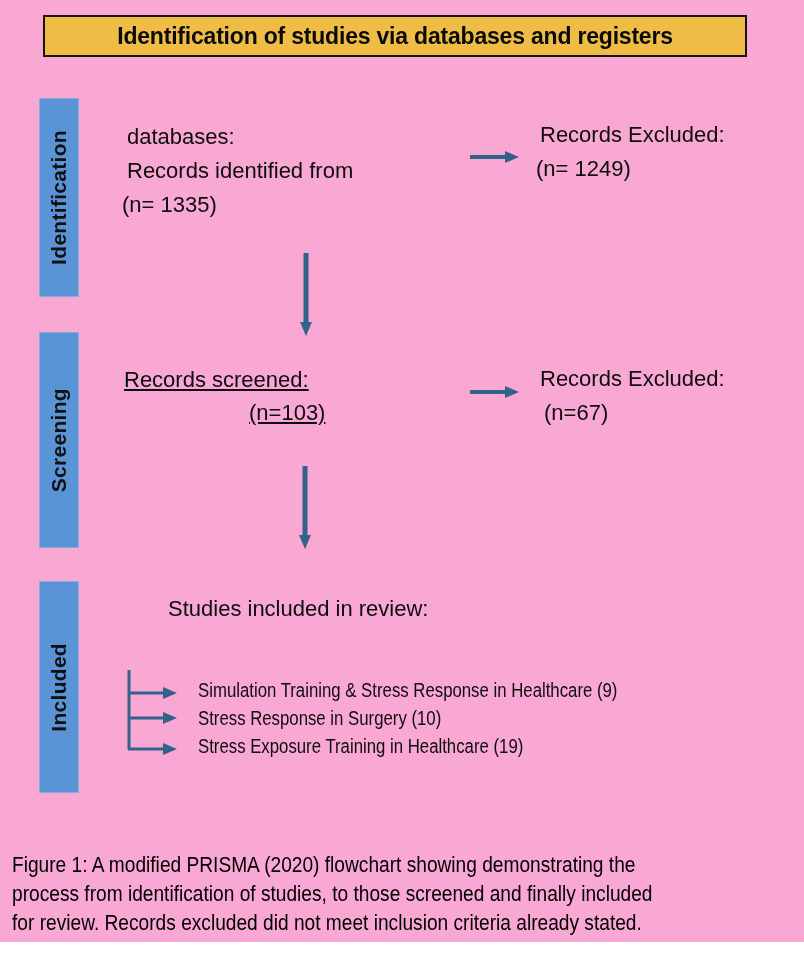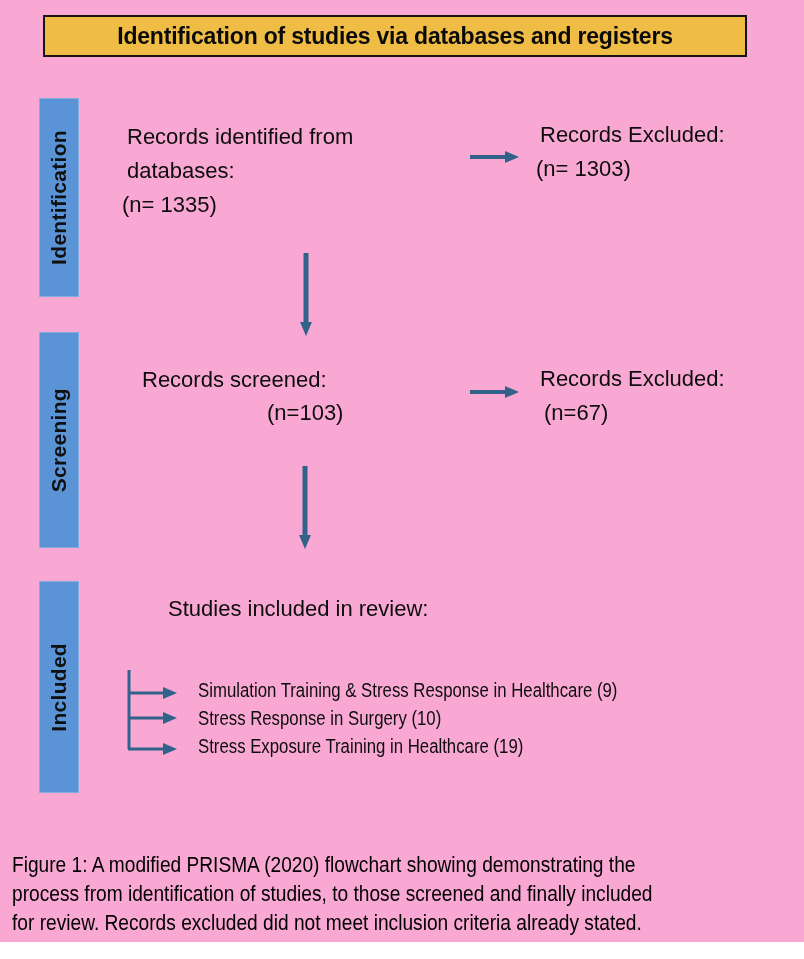--- a/index.html
+++ b/index.html
@@ -95,8 +95,8 @@
   </svg>
 
   <div class="node" id="node-identified">
+    <div class="ln ln2">databases:</div>
     <div class="ln ln1">Records identified from</div>
-    <div class="ln ln2">databases:</div>
     <div class="ln ln3">(n= 1335)</div>
   </div>
 

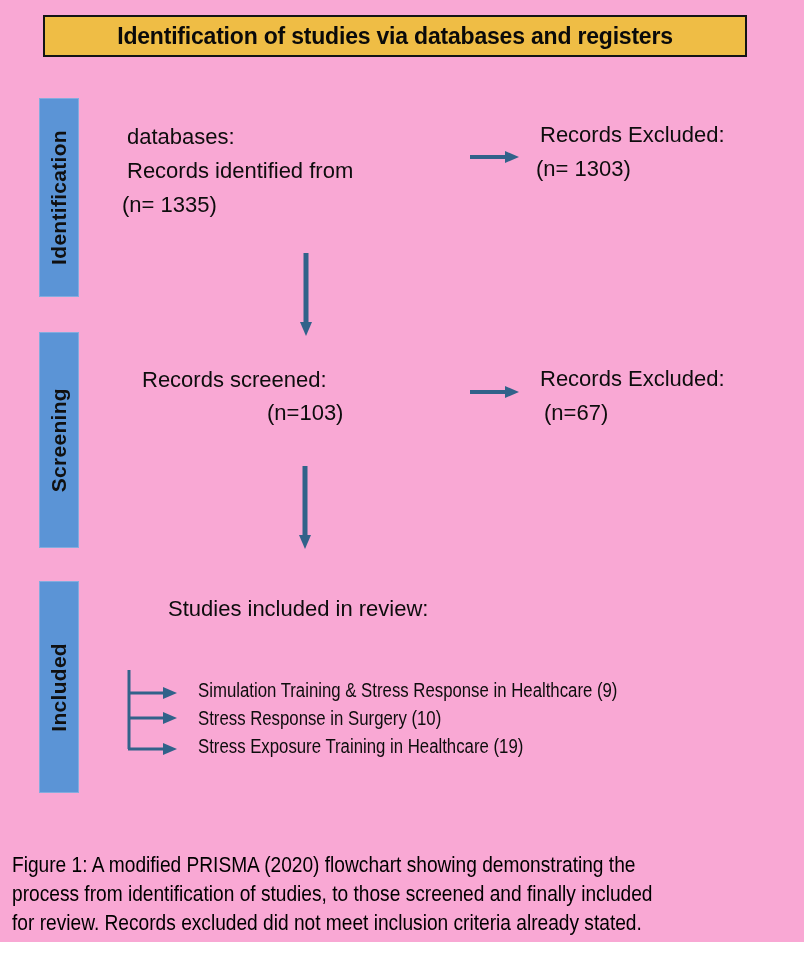--- a/index.html
+++ b/index.html
@@ -102,7 +102,7 @@
 
   <div class="node" id="node-excluded1">
     <div class="ln ln1">Records Excluded:</div>
-    <div class="ln ln2">(n= 1303)</div>
+    <div class="ln ln2">(n= 1249)</div>
   </div>
 
   <div class="node" id="node-screened">

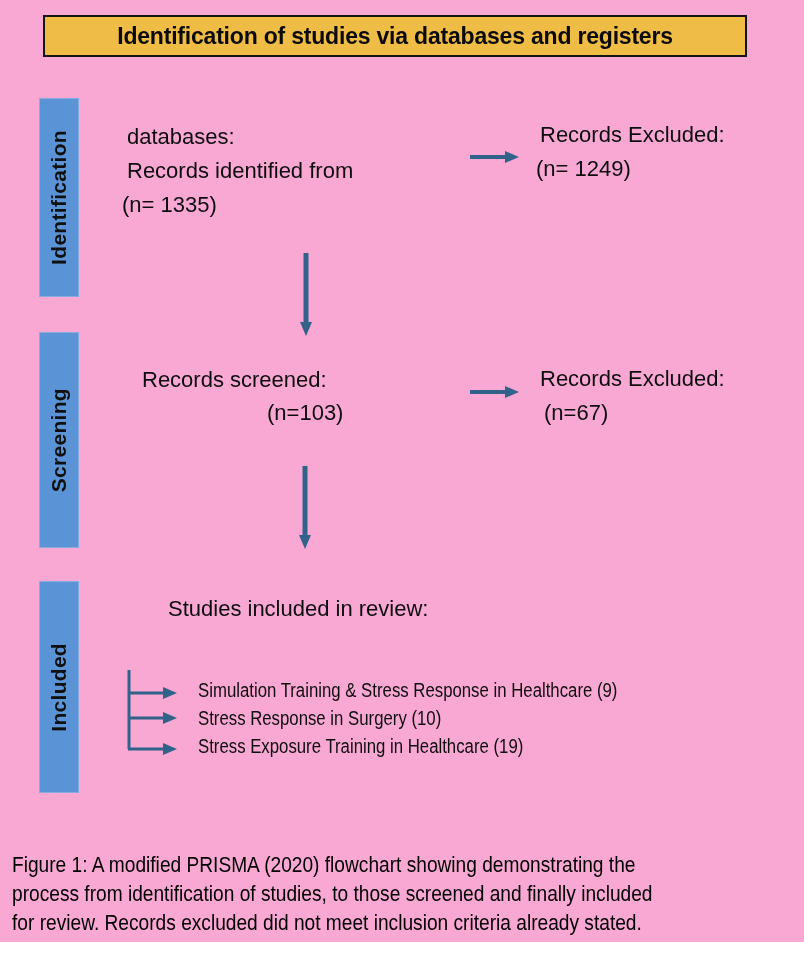--- a/index.html
+++ b/index.html
@@ -34,7 +34,7 @@
   #node-identified .ln1,#node-identified .ln2{padding-left:5px;}
   #node-excluded1{left:536px;top:118px;}
   #node-excluded1 .ln1{padding-left:4px;}
-  #node-screened{left:136px;top:363px;line-height:33px;}
+  #node-screened{left:118px;top:363px;line-height:33px;text-decoration:underline;}
   #node-screened .ln1{padding-left:6px;}
   #node-screened .ln2{padding-left:131px;}
   #node-excluded2{left:536px;top:362px;}

